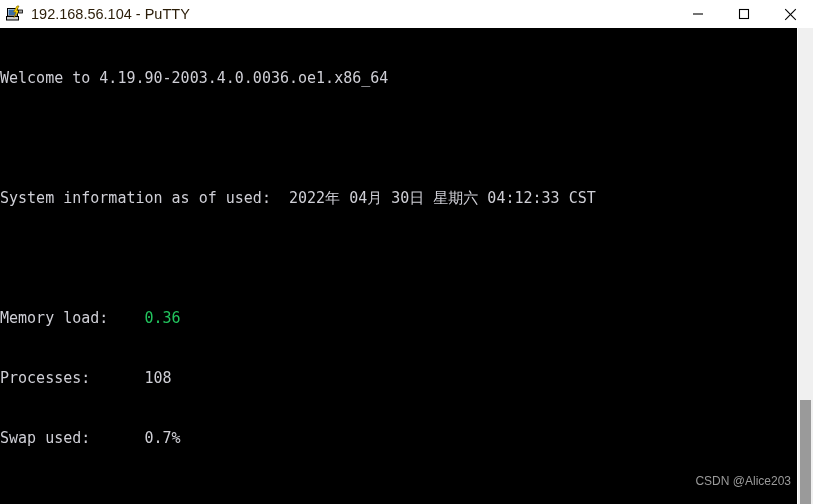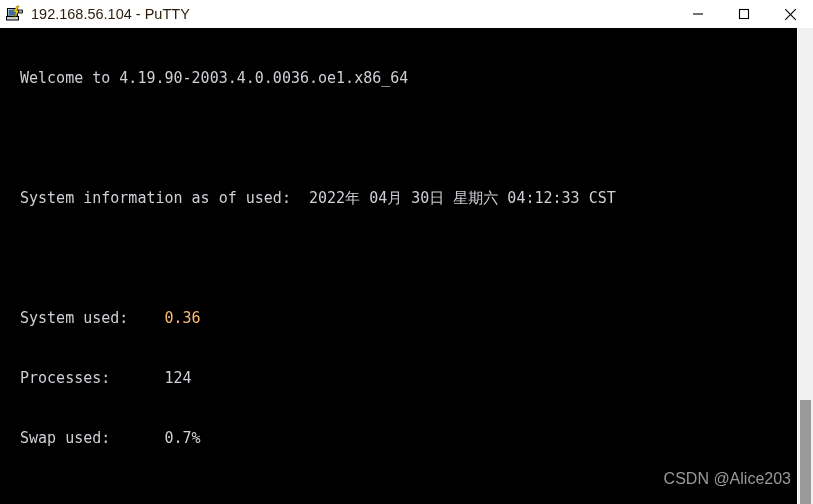--- a/index.html
+++ b/index.html
@@ -95,7 +95,6 @@
     height: 20px;
     white-space: pre;
     display: block;
-    padding-left: 20px;
   }
   .yellow { color: #fdba74; }
 

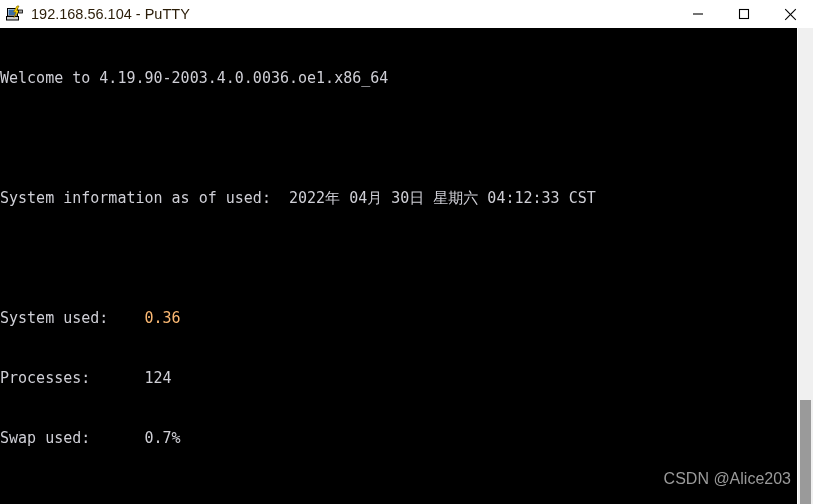--- a/index.html
+++ b/index.html
@@ -179,7 +179,7 @@
       <span class="row"></span>
       <span class="row">System information as of used:  2022年 04月 30日 星期六 04:12:33 CST</span>
       <span class="row"></span>
-      <span class="row"><span>System used:    </span><span class="yellow">0.36</span></span>
+      <span class="row"><span>Memory load:    </span><span class="yellow">0.36</span></span>
       <span class="row">Processes:      124</span>
       <span class="row">Swap used:      0.7%</span>
       

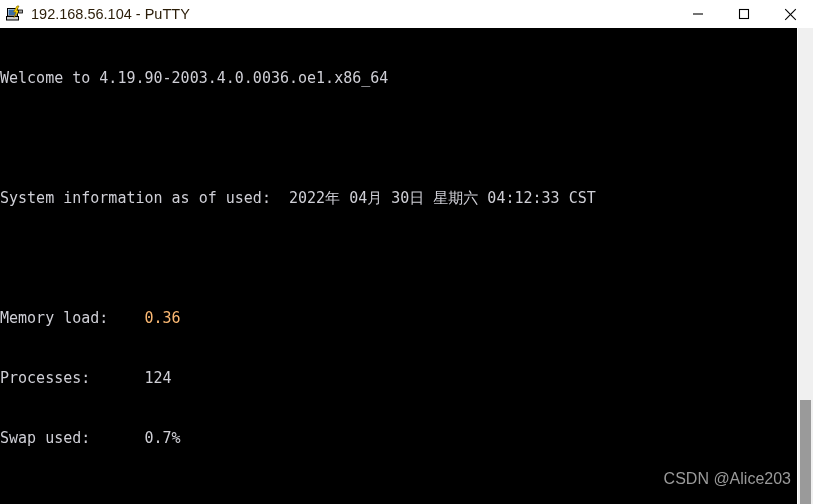--- a/index.html
+++ b/index.html
@@ -96,7 +96,7 @@
     white-space: pre;
     display: block;
   }
-  .yellow { color: #fdba74; }
+  .yellow { color: #22c55e; }
 
   
   #watermark {

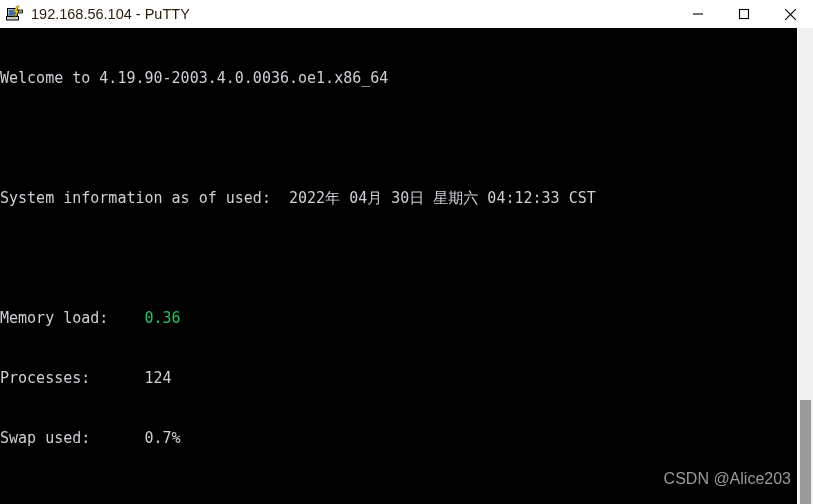--- a/index.html
+++ b/index.html
@@ -180,7 +180,7 @@
       <span class="row">System information as of used:  2022年 04月 30日 星期六 04:12:33 CST</span>
       <span class="row"></span>
       <span class="row"><span>Memory load:    </span><span class="yellow">0.36</span></span>
-      <span class="row">Processes:      124</span>
+      <span class="row">Processes:      108</span>
       <span class="row">Swap used:      0.7%</span>
       
       

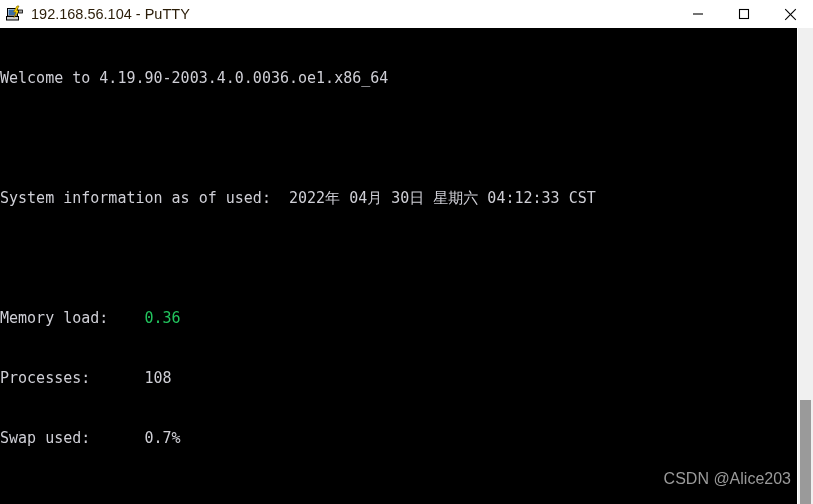--- a/index.html
+++ b/index.html
@@ -104,7 +104,7 @@
     right: 6px;
     bottom: 16px;
     font-family: "Liberation Sans", sans-serif;
-    font-size: 16px;
+    font-size: 12px;
     color: #9a9a9a;
     white-space: nowrap;
     pointer-events: none;

